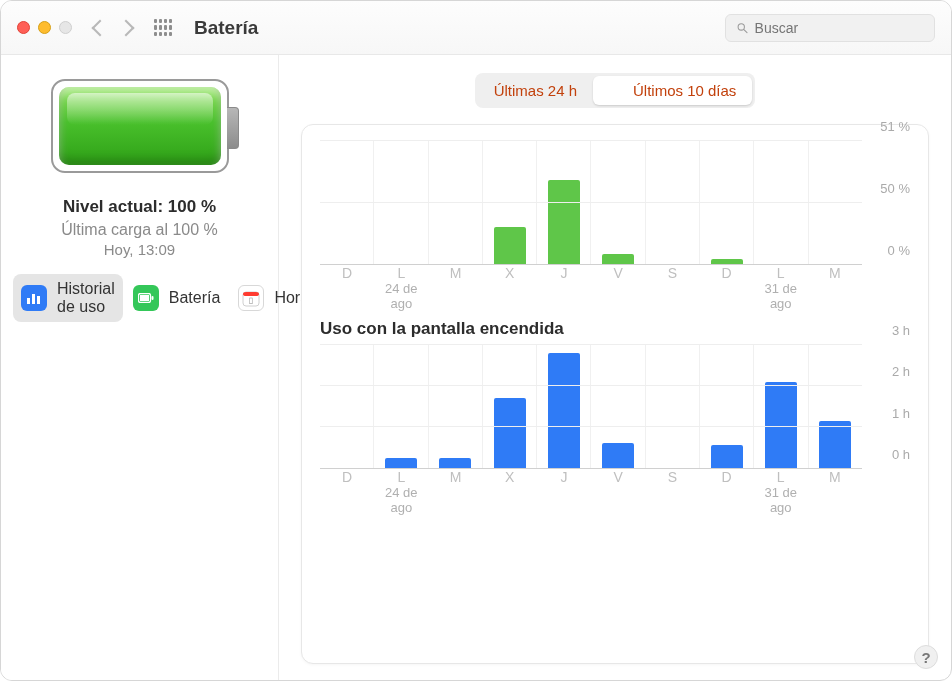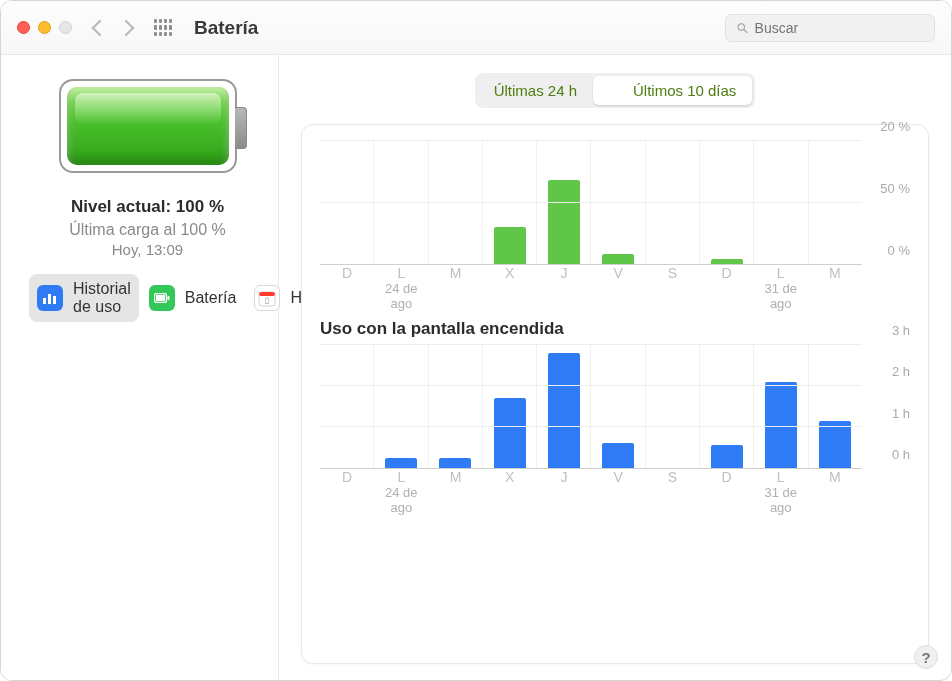--- a/index.html
+++ b/index.html
@@ -106,7 +106,7 @@
       display:flex;background:#efefef;border-radius:8px;padding:3px;
     }
     .seg button{
-      border:none;background:transparent;font-size:15px;color:#4d7c0f;
+      border:none;background:transparent;font-size:15px;color:#c2410c;
       padding:6px 16px;border-radius:6px;cursor:default;
     }
     .seg button.active{background:#fff;box-shadow:0 1px 2px rgba(0,0,0,0.15);font-weight:500;padding-left:40px;}

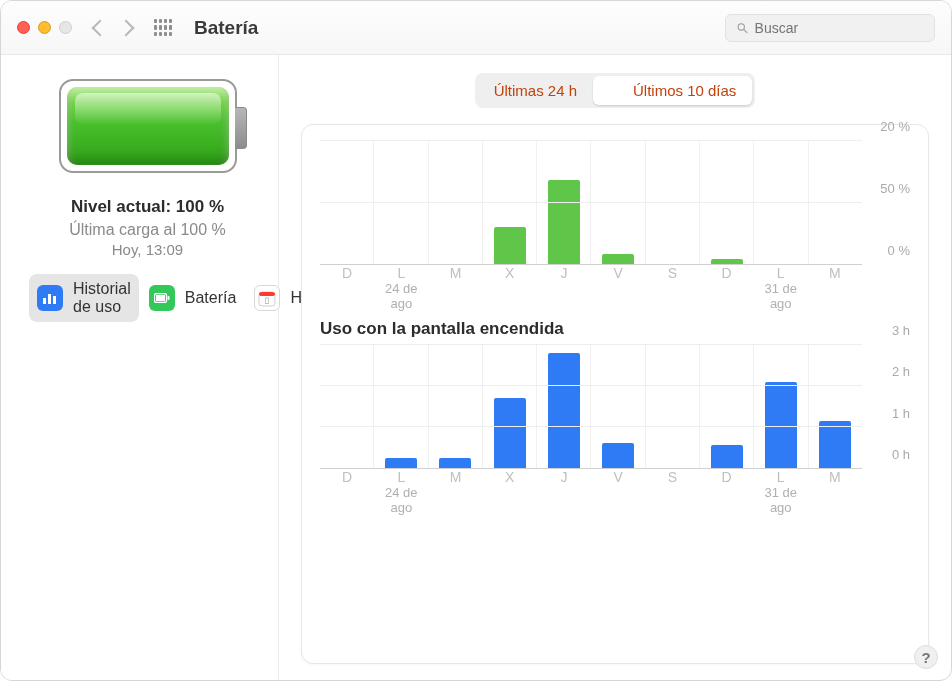--- a/index.html
+++ b/index.html
@@ -271,7 +271,7 @@
             <div class="yaxis">
                 <div class="ylabel" style="bottom: 0%;">0 %</div>
                 <div class="ylabel" style="bottom: 50%;">50 %</div>
-                <div class="ylabel" style="bottom: 100%;">20 %</div>
+                <div class="ylabel" style="bottom: 100%;">51 %</div>
               </div>
             <div class="xaxis">
                 <div class="xcol">

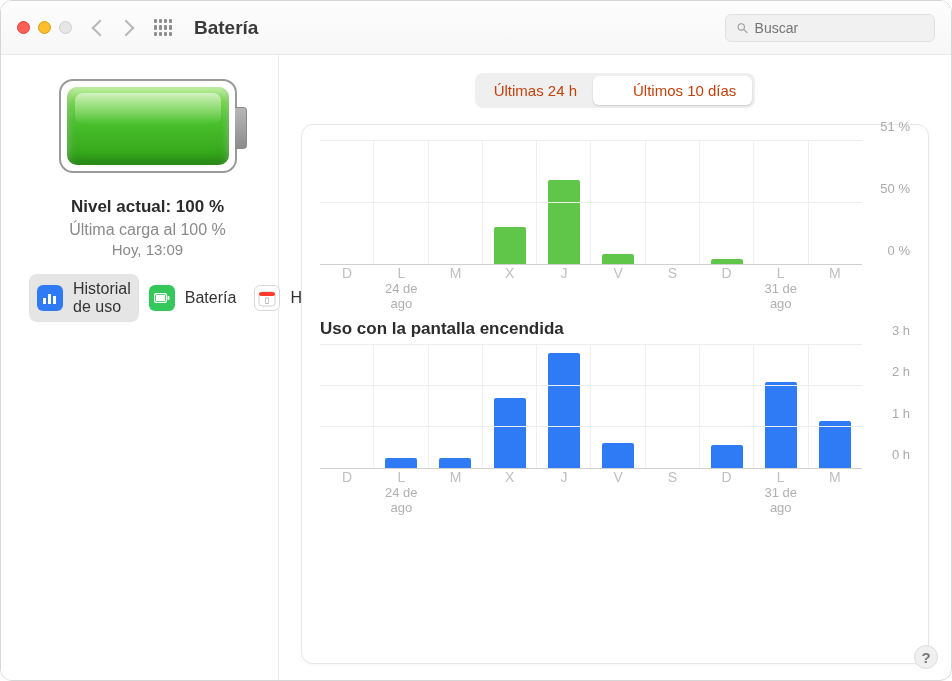--- a/index.html
+++ b/index.html
@@ -52,7 +52,7 @@
     }
     
     .body{flex:1;display:flex;min-height:0;}
-    .sidebar{width:278px;background:#fff;border-right:1px solid #ebebeb;display:flex;flex-direction:column;align-items:stretch;padding-top:24px;padding-left:16px;}
+    .sidebar{width:278px;background:#fff;border-right:1px solid #ebebeb;display:flex;flex-direction:column;align-items:stretch;padding-top:24px;}
     .battery-visual{display:flex;justify-content:center;margin-bottom:18px;}
     .battery-shell{
       width:178px;height:94px;border-radius:14px;

